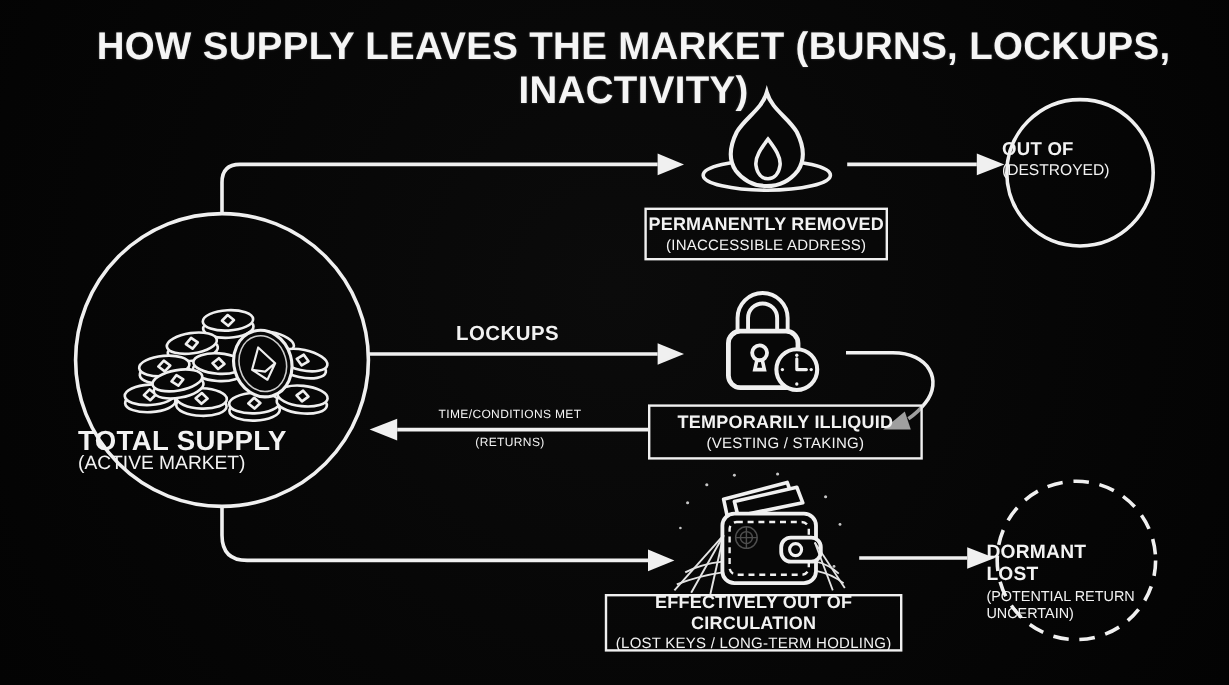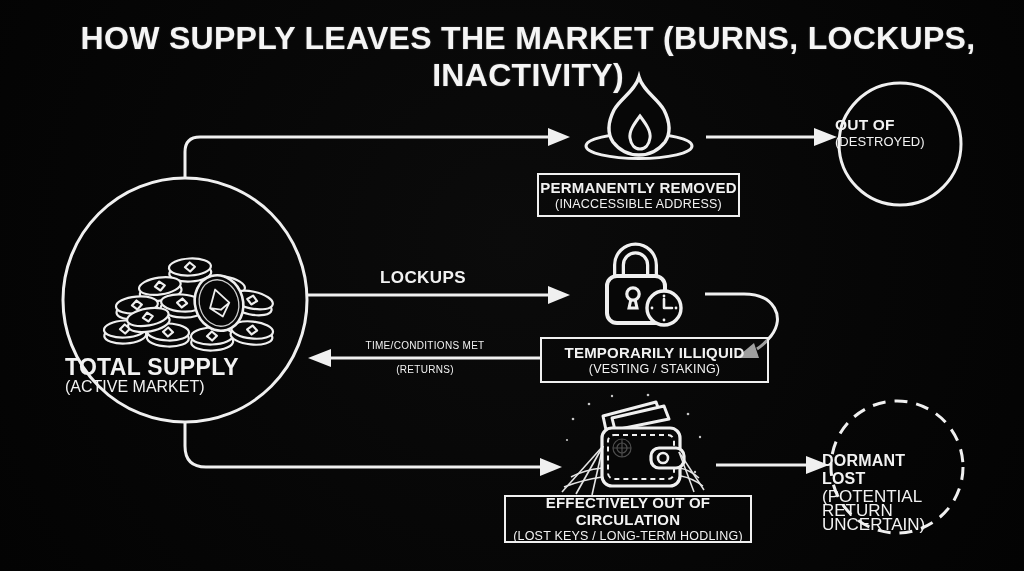--- a/index.html
+++ b/index.html
@@ -31,7 +31,7 @@
   .circ-title{font-size:15.5px;line-height:18px;letter-spacing:.2px;}
   .circ-sub{font-size:13px;line-height:16px;}
   .dorm-title{font-size:16px;line-height:18px;letter-spacing:.2px;}
-  .dorm-sub{font-size:17px;line-height:14px;}
+  .dorm-sub{font-size:12px;line-height:14px;}
   svg{position:absolute;top:0;left:0;}
   svg *{vector-effect:non-scaling-stroke;}
 </style>

